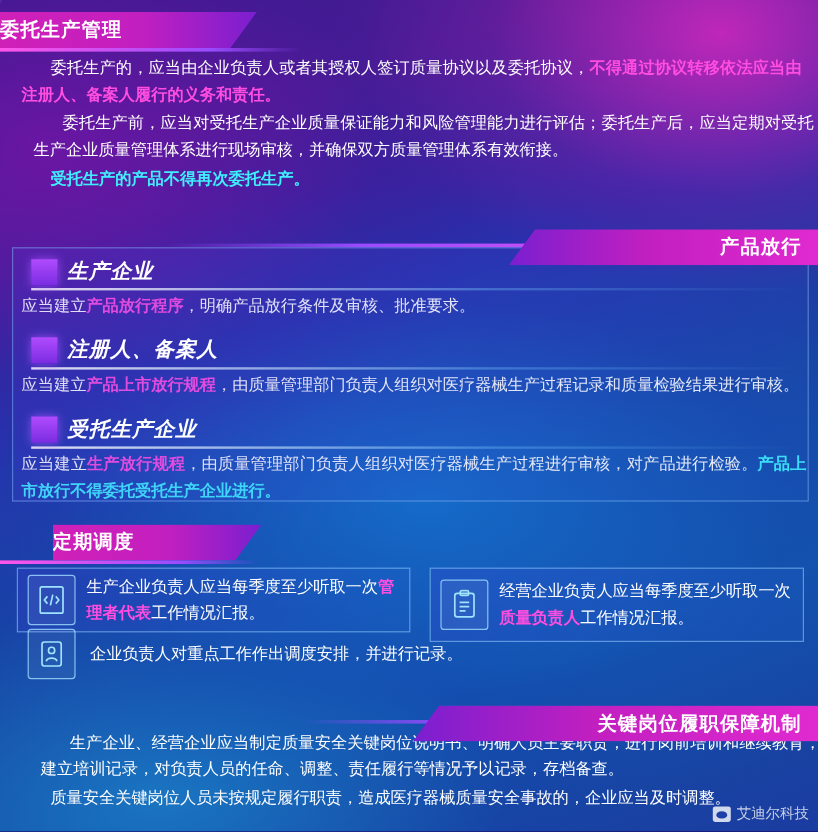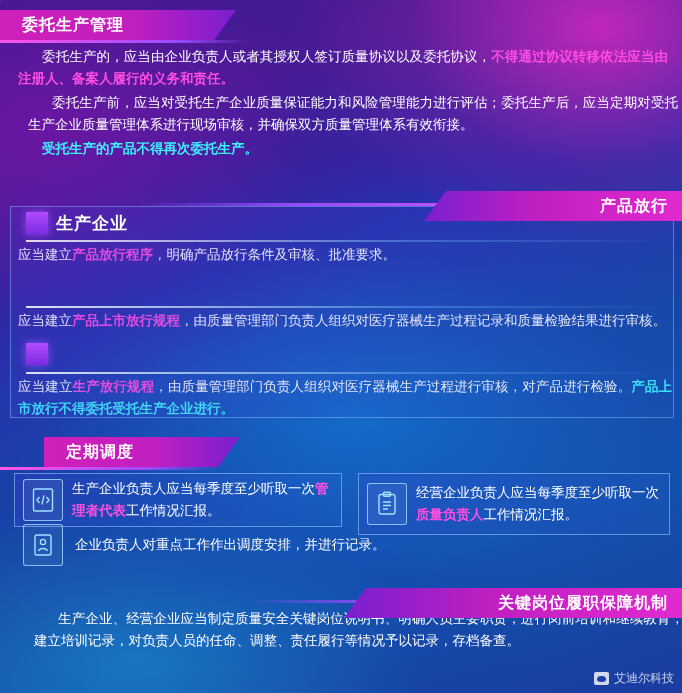--- a/index.html
+++ b/index.html
@@ -42,7 +42,7 @@
     height: 30px;
     display: flex;
     align-items: center;
-    padding: 0 34px 0 22px;
+    padding: 0 34px 0 0;
     background: linear-gradient(90deg, #d020b8 0%, #c21fc0 55%, #7a1fd0 100%);
     color: #ffffff;
     font-size: 16px;

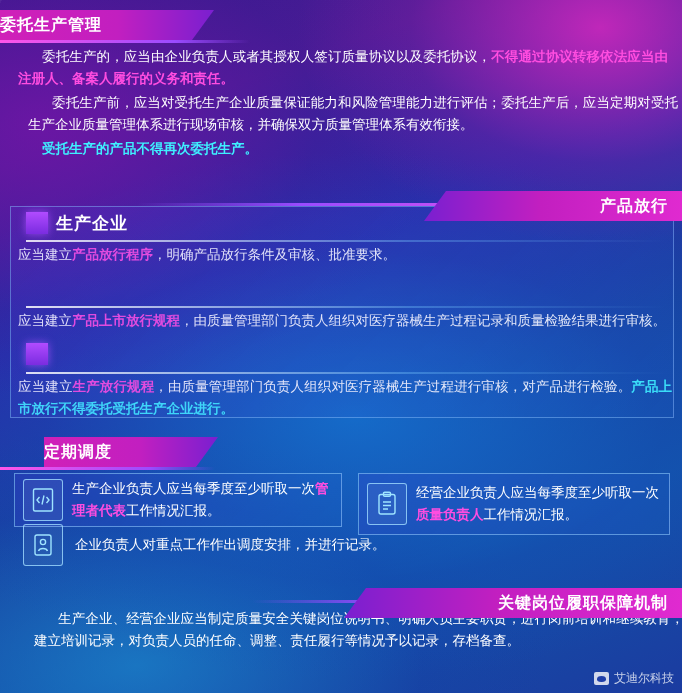--- a/index.html
+++ b/index.html
@@ -97,9 +97,10 @@
   .subhead {
     position: absolute;
     display: flex;
-    align-items: flex-start;
+    align-items: flex-end;
     height: 26px;
     z-index: 3;
+    font-style: italic;
   }
   .subhead .bar {
     width: 22px;

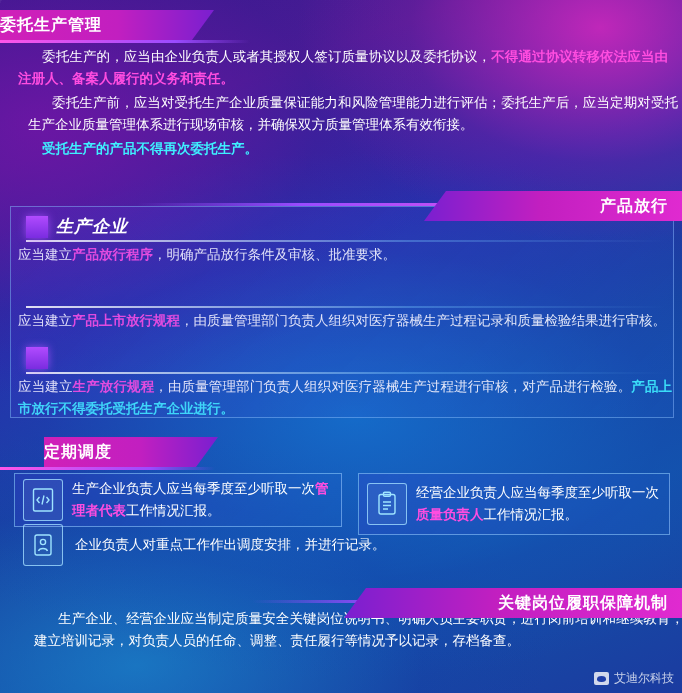--- a/index.html
+++ b/index.html
@@ -231,6 +231,10 @@
     <span>应当建立</span><span class="hl-pink">产品放行程序</span><span>，明确产品放行条件及审核、批准要求。</span>
   </div>
 
+  <div class="subhead" style="left:26px; top:277px;">
+    <span class="bar"></span>
+    <span class="txt">注册人、备案人</span>
+  </div>
   <div class="subhead-rule" style="left:26px; top:306px; width:640px;"></div>
 
   <div class="para" style="left:18px; top:310px; width:652px;">

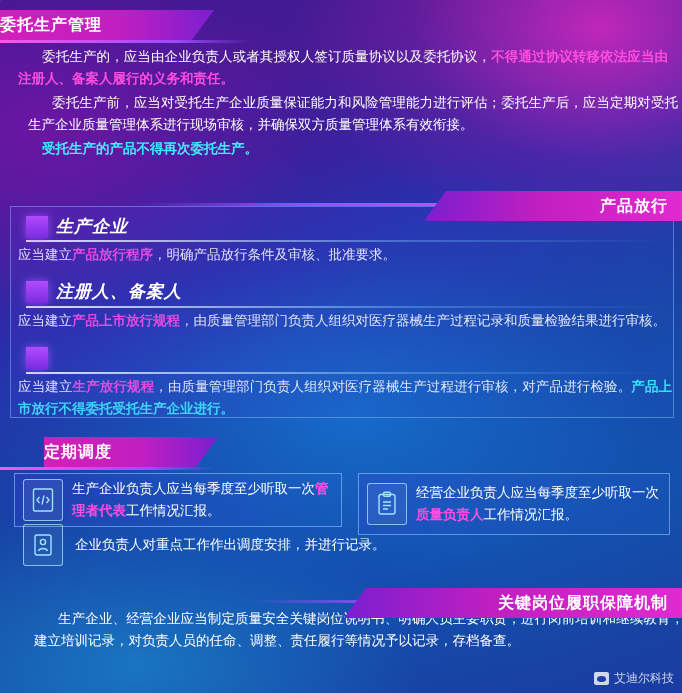--- a/index.html
+++ b/index.html
@@ -243,6 +243,7 @@
 
   <div class="subhead" style="left:26px; top:343px;">
     <span class="bar"></span>
+    <span class="txt">受托生产企业</span>
   </div>
   <div class="subhead-rule" style="left:26px; top:372px; width:640px;"></div>
 

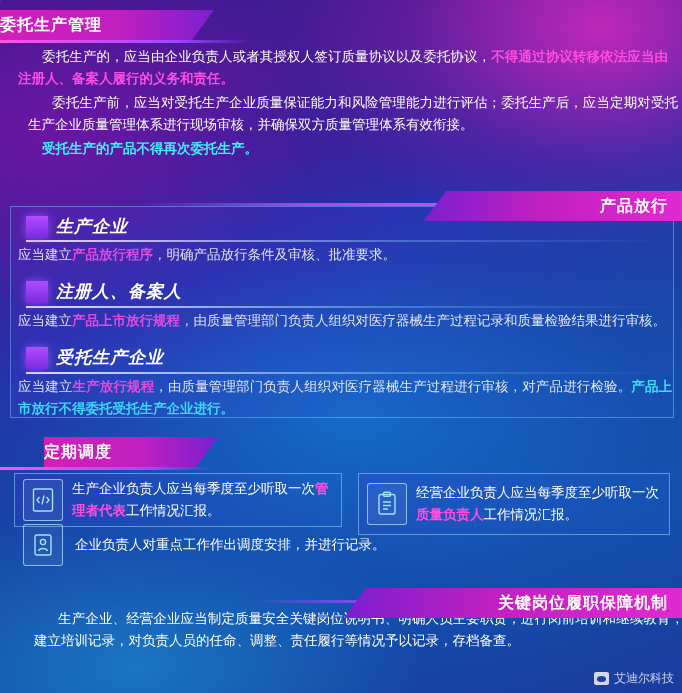--- a/index.html
+++ b/index.html
@@ -303,6 +303,9 @@
     <span style="display:inline-block; width:24px;"></span><span>生产企业、经营企业应当制定质量安全关键岗位说明书、明确人员主要职责，进行岗前培训和继续教育，建立培训记录，对负责人员的任命、调整、责任履行等情况予以记录，存档备查。</span>
   </div>
 
+  <div class="para" style="left:18px; top:654px; width:650px;">
+    <span style="display:inline-block; width:24px;"></span><span>质量安全关键岗位人员未按规定履行职责，造成医疗器械质量安全事故的，企业应当及时调整。</span>
+  </div>
 
   <div class="watermark">
     <span class="wm-logo"></span>

